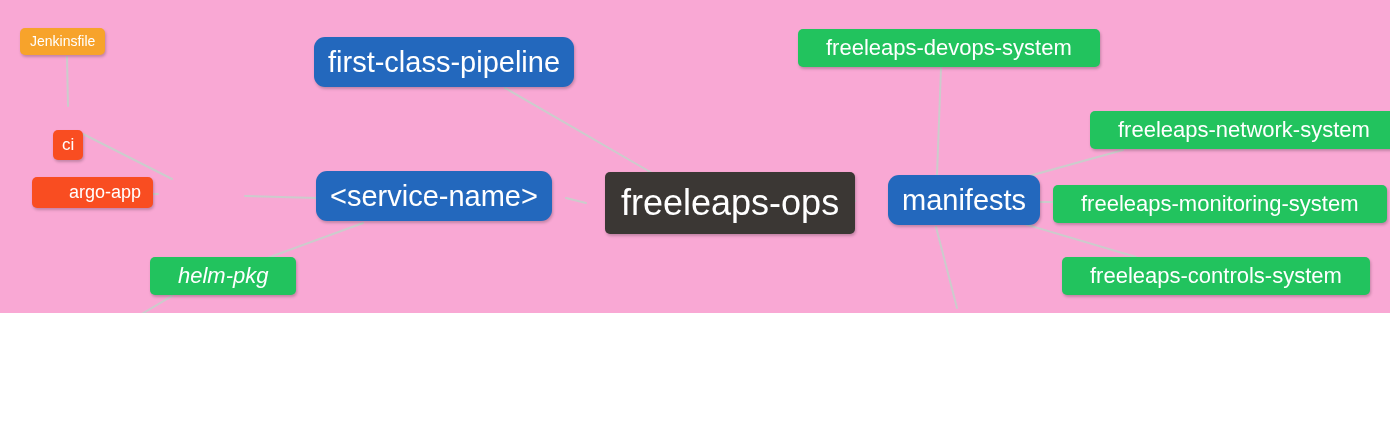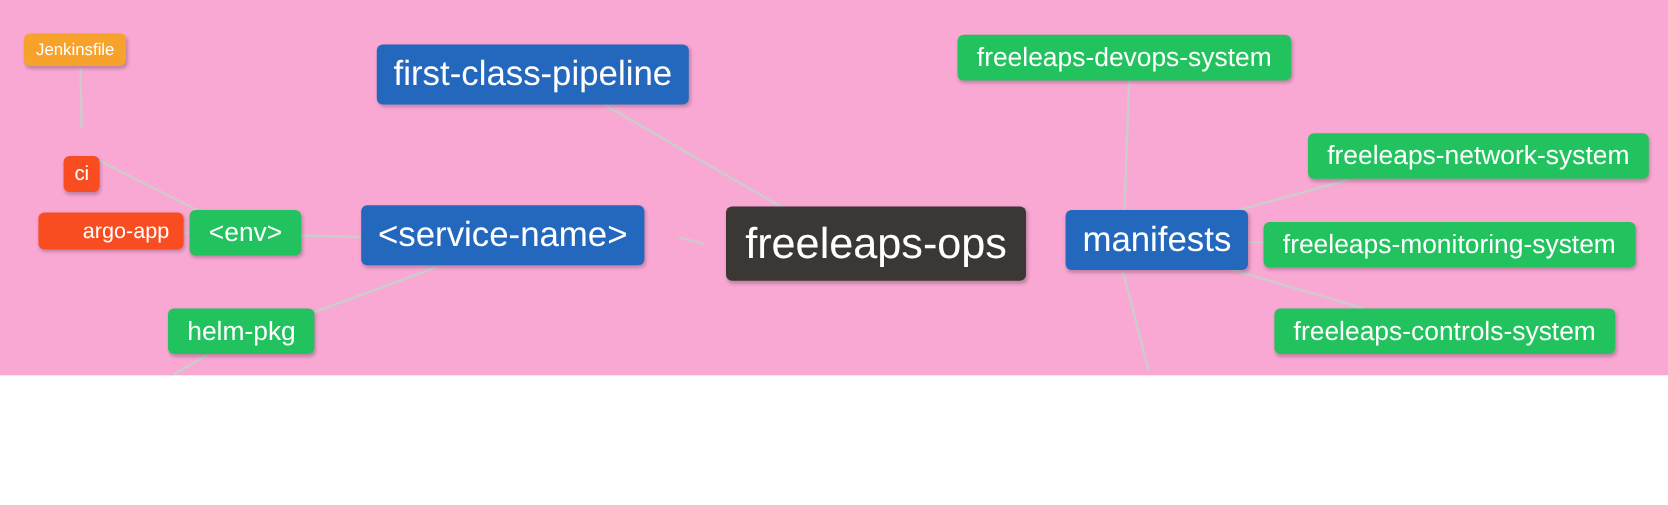--- a/index.html
+++ b/index.html
@@ -49,7 +49,7 @@
   .s-ci  { font-size: 17px; padding: 5px 9px;  }   
   .s-sm  { font-size: 18px; padding: 5px 12px; }   
   .s-md  { font-size: 22px; padding: 6px 16px; }   
-  .s-lg  { font-size: 29px; padding: 8px 14px; }   
+  .s-lg  { font-size: 29px; padding: 8px 14px; border-radius: 11px; }   
   .s-xl  { font-size: 36px; padding: 10px 16px; }  
 </style>
 </head>

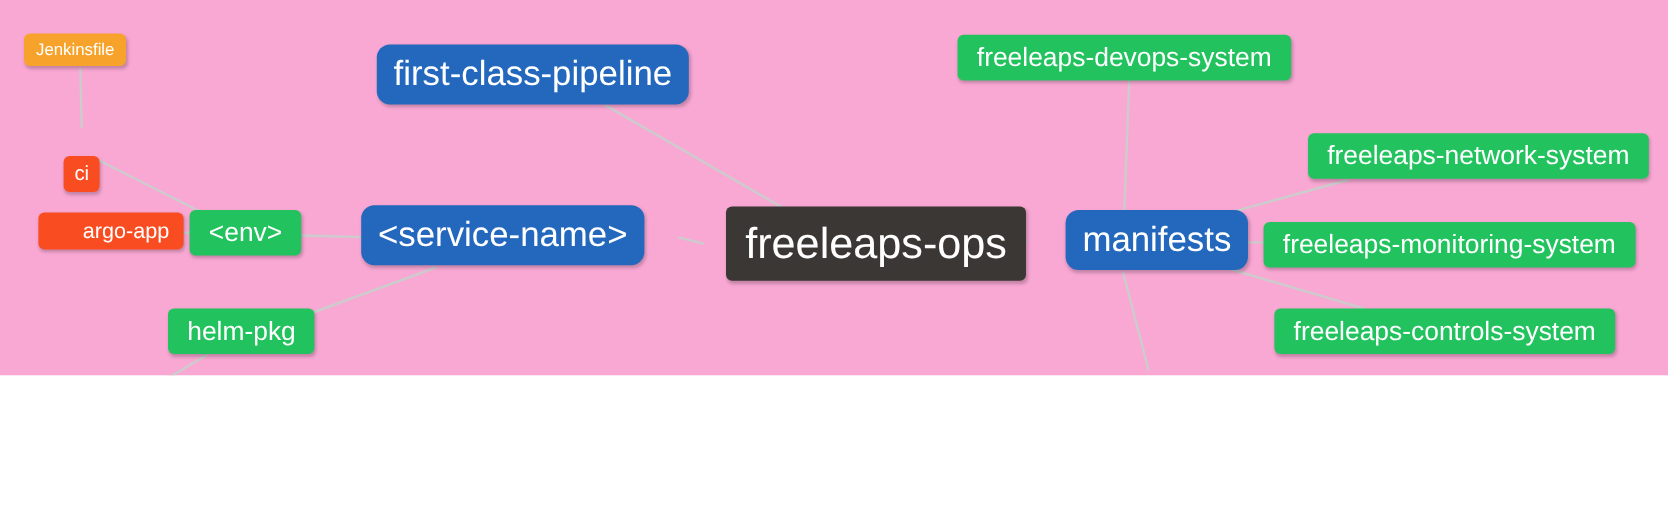--- a/index.html
+++ b/index.html
@@ -48,7 +48,7 @@
   .s-xs  { font-size: 14px; padding: 5px 10px; }   
   .s-ci  { font-size: 17px; padding: 5px 9px;  }   
   .s-sm  { font-size: 18px; padding: 5px 12px; }   
-  .s-md  { font-size: 22px; padding: 6px 16px; }   
+  .s-md  { font-size: 22px; padding: 6px 28px; }   
   .s-lg  { font-size: 29px; padding: 8px 14px; border-radius: 11px; }   
   .s-xl  { font-size: 36px; padding: 10px 16px; }  
 </style>

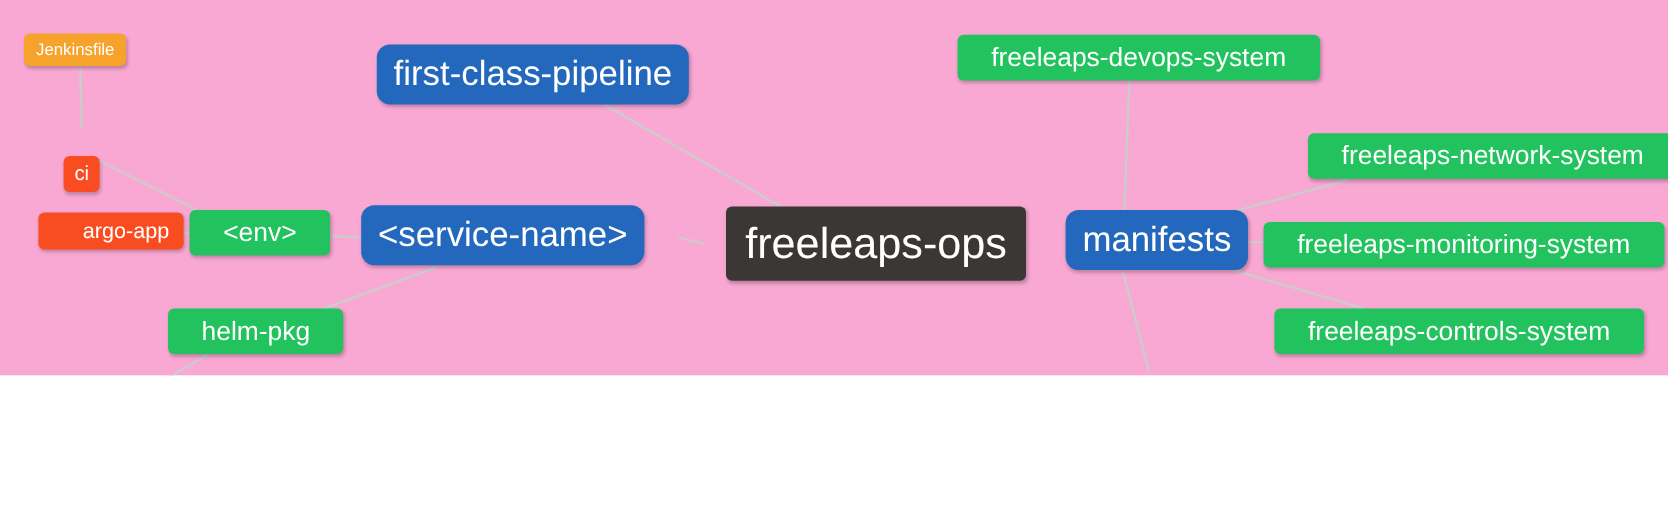--- a/index.html
+++ b/index.html
@@ -77,7 +77,6 @@
   <div class="node c-amber s-xs" style="left:20px;  top:28px;">Jenkinsfile</div>
   <div class="node c-red   s-ci" style="left:53px;  top:106px;margin-top:24px;">ci</div>
   <div class="node c-red   s-sm" style="left:32px;  top:177px;padding-left:37px;">argo-app</div>
-  <div class="node c-green s-md" style="left:158px; top:175px;">&lt;env&gt;</div>
   <div class="node c-green s-md" style="left:140px; top:257px;">helm-pkg</div>
   <div class="node c-blue  s-lg" style="left:314px; top:37px;">first-class-pipeline</div>
   <div class="node c-blue  s-lg" style="left:301px; top:171px;">&lt;service-name&gt;</div>

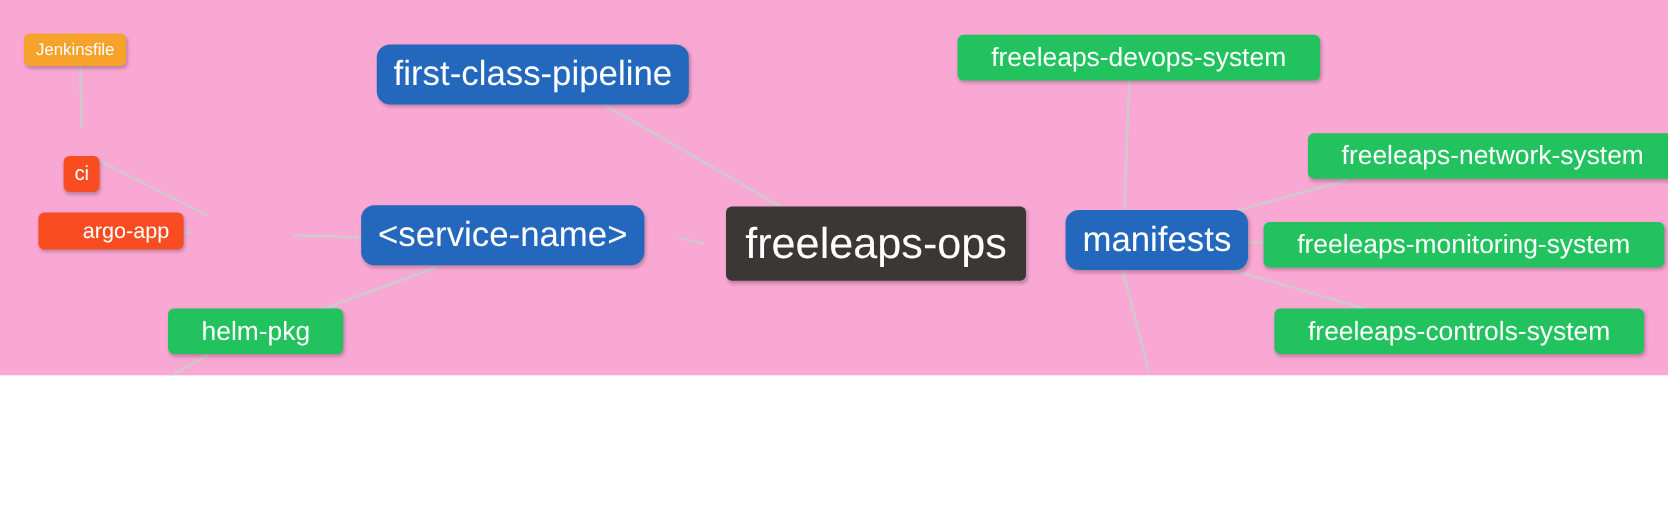--- a/index.html
+++ b/index.html
@@ -79,7 +79,7 @@
   <div class="node c-red   s-sm" style="left:32px;  top:177px;padding-left:37px;">argo-app</div>
   <div class="node c-green s-md" style="left:140px; top:257px;">helm-pkg</div>
   <div class="node c-blue  s-lg" style="left:314px; top:37px;">first-class-pipeline</div>
-  <div class="node c-blue  s-lg" style="left:301px; top:171px;">&lt;service-name&gt;</div>
+  <div class="node c-blue  s-lg" style="left:316px; top:171px;">&lt;service-name&gt;</div>
   <div class="node c-dark  s-xl" style="left:585px; top:172px;">freeleaps-ops</div>
   <div class="node c-blue  s-lg" style="left:852px; top:175px;margin-left:36px;">manifests</div>
   <div class="node c-green s-md" style="left:798px; top:29px;">freeleaps-devops-system</div>

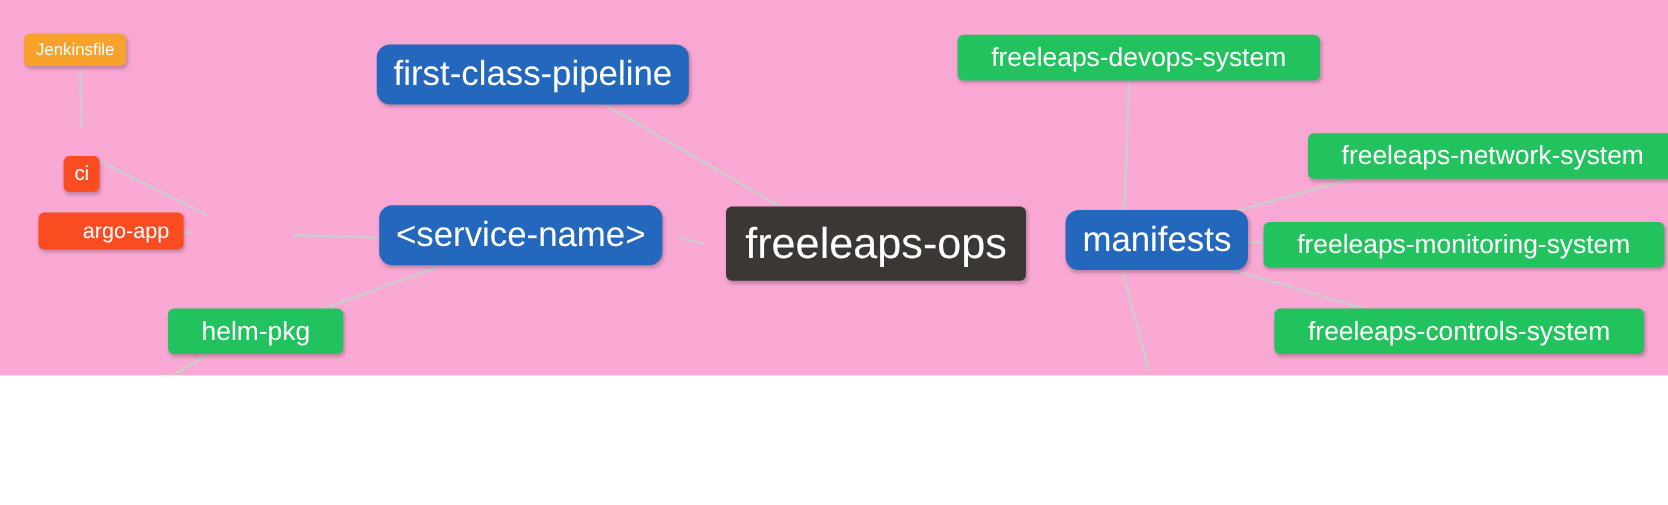--- a/index.html
+++ b/index.html
@@ -77,7 +77,7 @@
   <div class="node c-amber s-xs" style="left:20px;  top:28px;">Jenkinsfile</div>
   <div class="node c-red   s-ci" style="left:53px;  top:106px;margin-top:24px;">ci</div>
   <div class="node c-red   s-sm" style="left:32px;  top:177px;padding-left:37px;">argo-app</div>
-  <div class="node c-green s-md" style="left:140px; top:257px;">helm-pkg</div>
+  <div class="node c-green s-md" style="left:150px; top:257px;font-style:italic;">helm-pkg</div>
   <div class="node c-blue  s-lg" style="left:314px; top:37px;">first-class-pipeline</div>
   <div class="node c-blue  s-lg" style="left:316px; top:171px;">&lt;service-name&gt;</div>
   <div class="node c-dark  s-xl" style="left:585px; top:172px;">freeleaps-ops</div>

